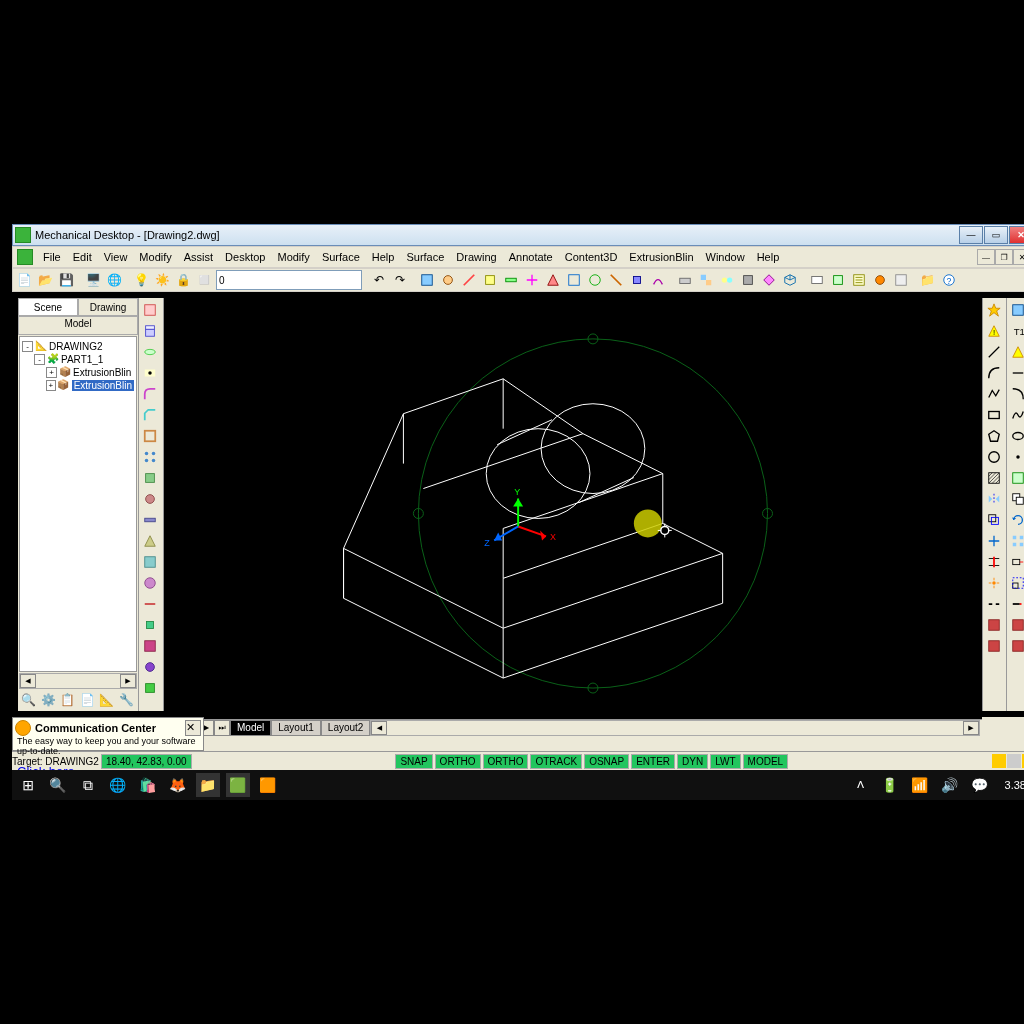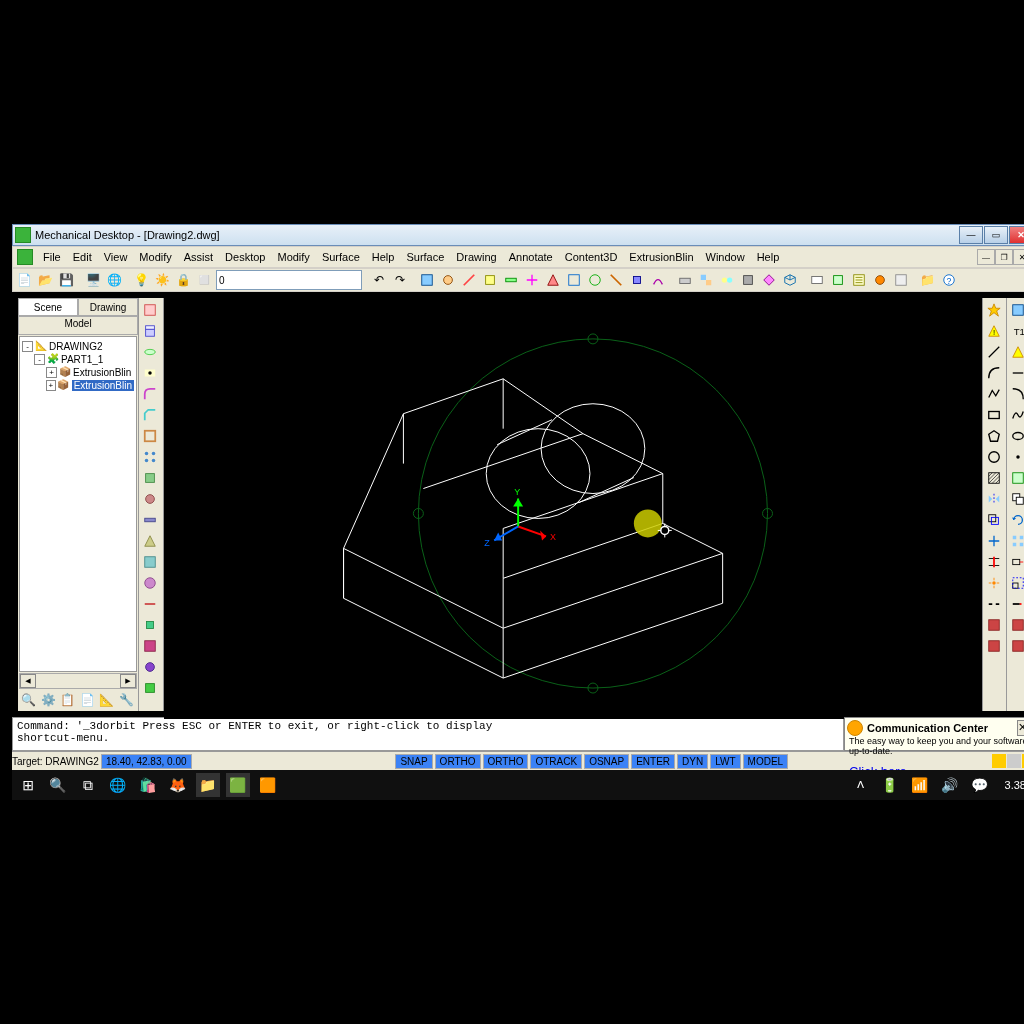--- a/index.html
+++ b/index.html
@@ -667,8 +667,6 @@
 </div>
 
 <div class="cmdarea">
-  <div class="cmdtxt"><span>Command: '_3dorbit Press ESC or ENTER to exit, or right-click to display</span>
-<span>shortcut-menu.</span></div>
   <div class="popup">
     <div class="picon"></div>
     <div class="close">✕</div>

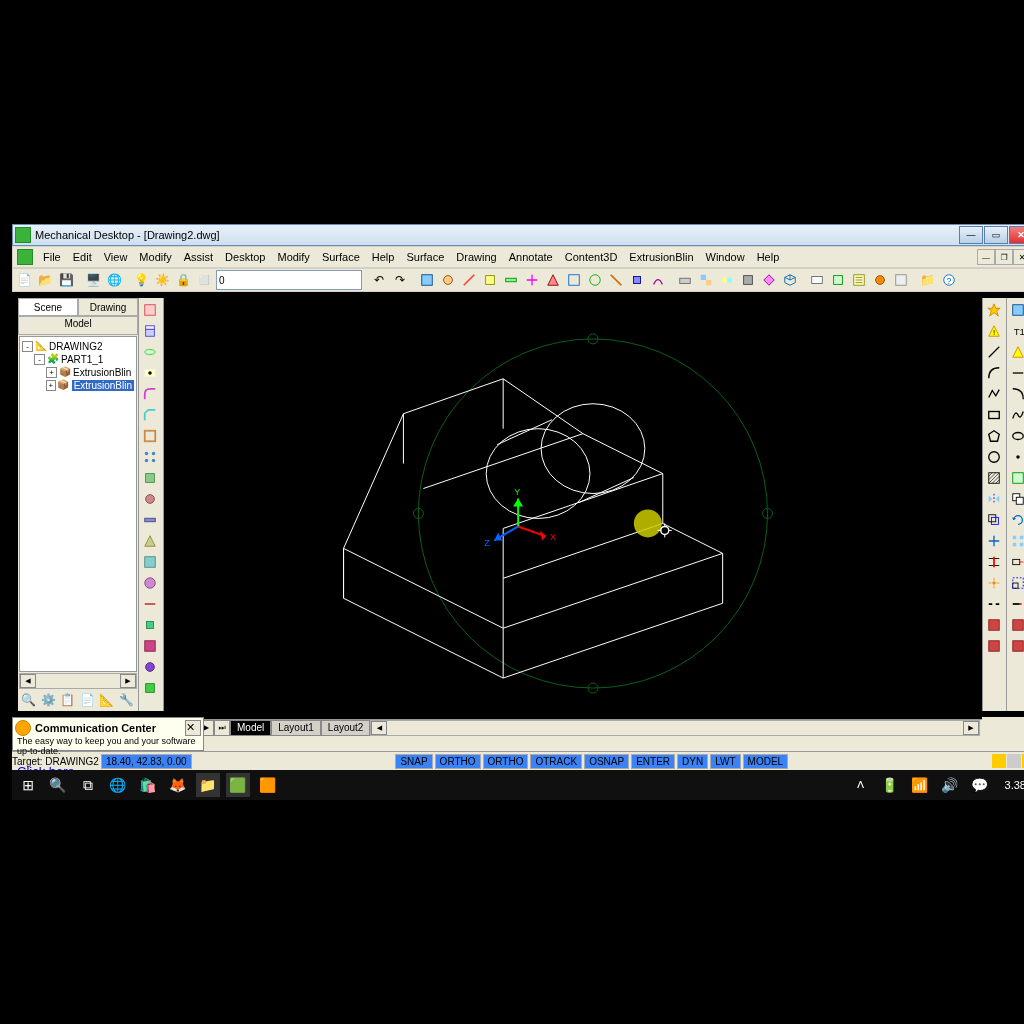--- a/index.html
+++ b/index.html
@@ -57,7 +57,7 @@
 .popup .ptxt{font-size:9px;margin-bottom:8px}
 .popup a{color:#0000ee;font-size:13px}
 .status{height:18px;background:#ece9d8;border-top:1px solid #999;display:flex;align-items:center;font-size:10px;padding:0 0;gap:2px}
-.status .cell{border:1px solid #aaa;padding:1px 4px;background:#3b82f6}
+.status .cell{border:1px solid #aaa;padding:1px 4px;background:#22c55e}
 .status .stretch{flex:1}
 .status .tray{display:flex;gap:1px}
 .status .tray div{width:14px;height:14px}

